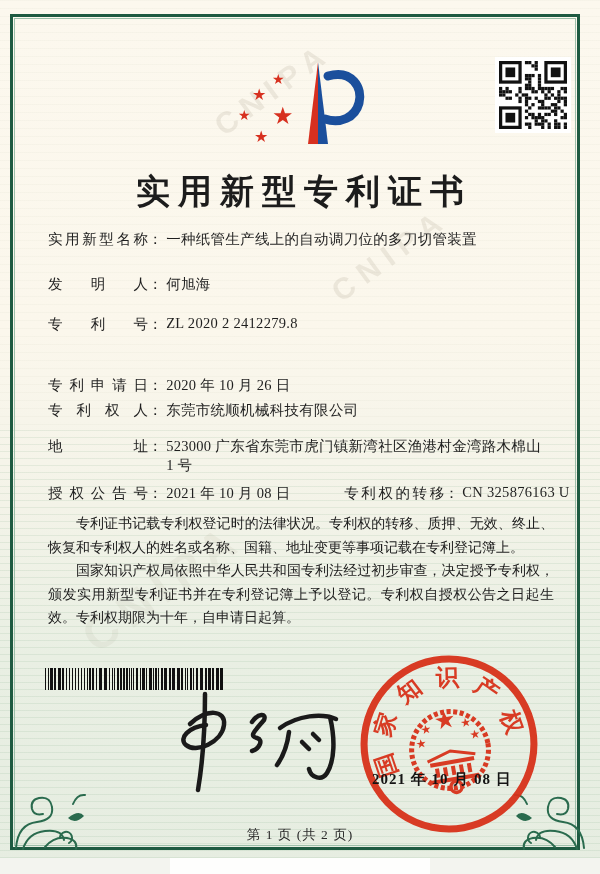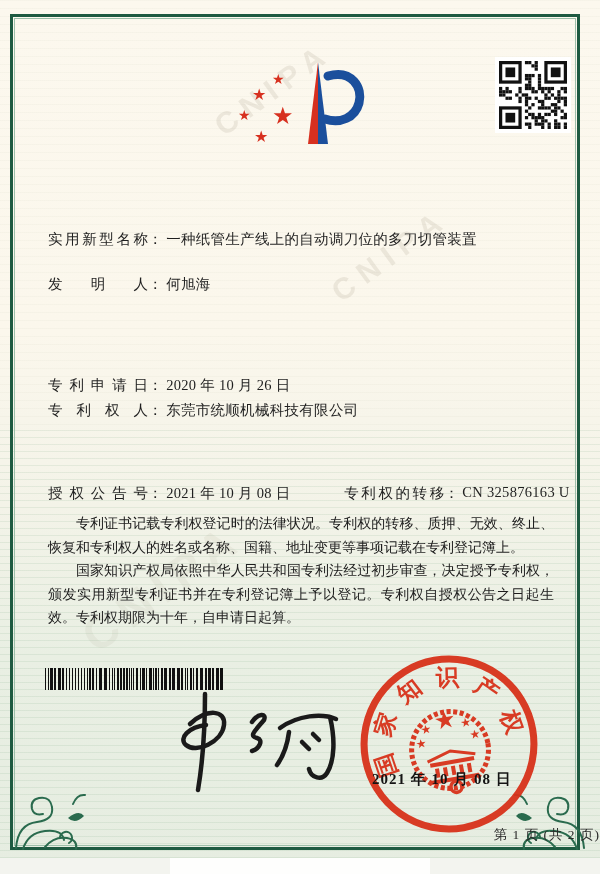--- a/index.html
+++ b/index.html
@@ -276,6 +276,7 @@
       </svg>
   </div>
 
+  <h1 class="title">实用新型专利证书</h1>
 
   <div class="row" style="top:230px">
     <span class="flabel">实用新型名称</span><span class="colon">：</span>

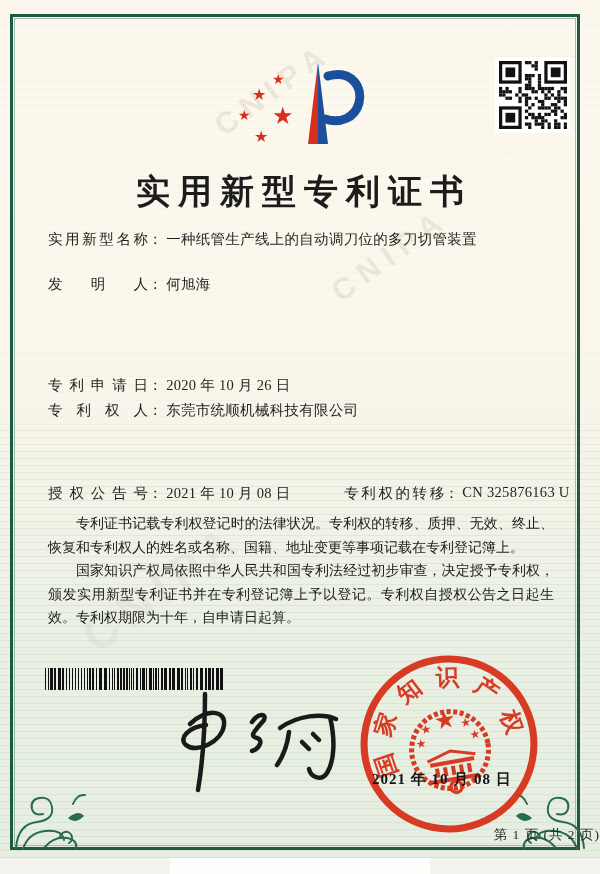--- a/index.html
+++ b/index.html
@@ -286,6 +286,10 @@
     <span class="flabel">发明人</span><span class="colon">：</span>
     <span class="fvalue">何旭海</span>
   </div>
+  <div class="row" style="top:315px">
+    <span class="flabel">专利号</span><span class="colon">：</span>
+    <span class="fvalue">ZL 2020 2 2412279.8</span>
+  </div>
   <div class="row" style="top:376px">
     <span class="flabel">专利申请日</span><span class="colon">：</span>
     <span class="fvalue">2020 年 10 月 26 日</span>

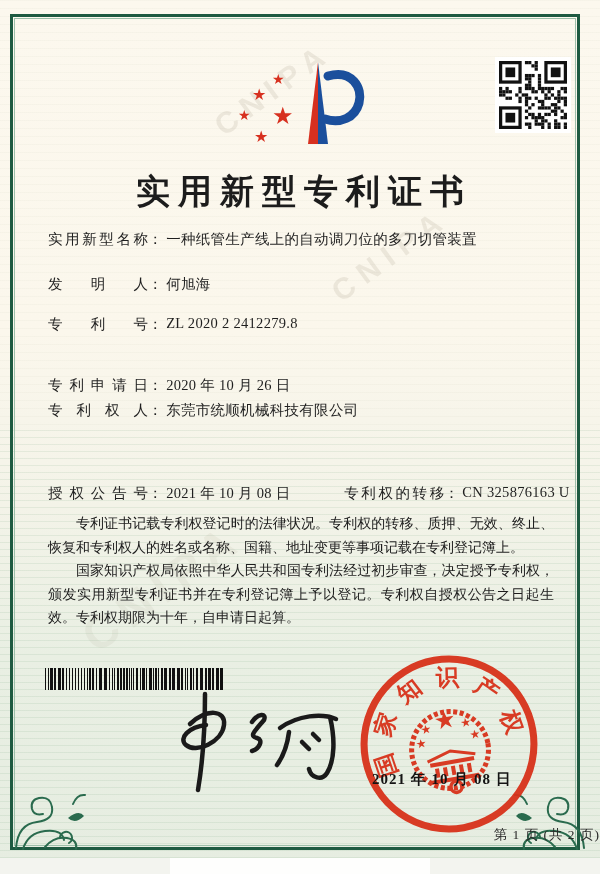--- a/index.html
+++ b/index.html
@@ -298,6 +298,10 @@
     <span class="flabel">专利权人</span><span class="colon">：</span>
     <span class="fvalue">东莞市统顺机械科技有限公司</span>
   </div>
+  <div class="row row-wrap" style="top:437px">
+    <span class="flabel">地址</span><span class="colon">：</span>
+    <span class="fvalue">523000 广东省东莞市虎门镇新湾社区渔港村金湾路木棉山 1 号</span>
+  </div>
   <div class="row" style="top:484px">
     <span><span class="flabel">授权公告号</span><span class="colon">：</span>
     <span class="fvalue">2021 年 10 月 08 日</span></span>

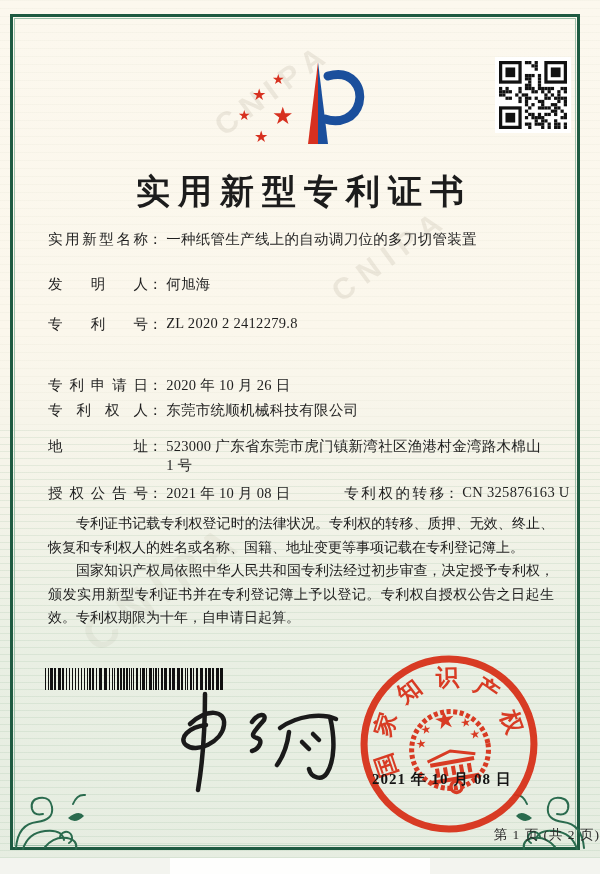--- a/index.html
+++ b/index.html
@@ -82,7 +82,7 @@
     letter-spacing:1px;font-weight:600;white-space:nowrap;z-index:5;
   }
   .footer{
-    position:absolute;left:0;right:0;top:826px;text-align:right;
+    position:absolute;left:0;right:0;top:826px;text-align:center;
     font-size:13.5px;color:#2a2a2a;letter-spacing:1px;
   }
   .flourish{position:absolute;width:74px;height:76px;}

